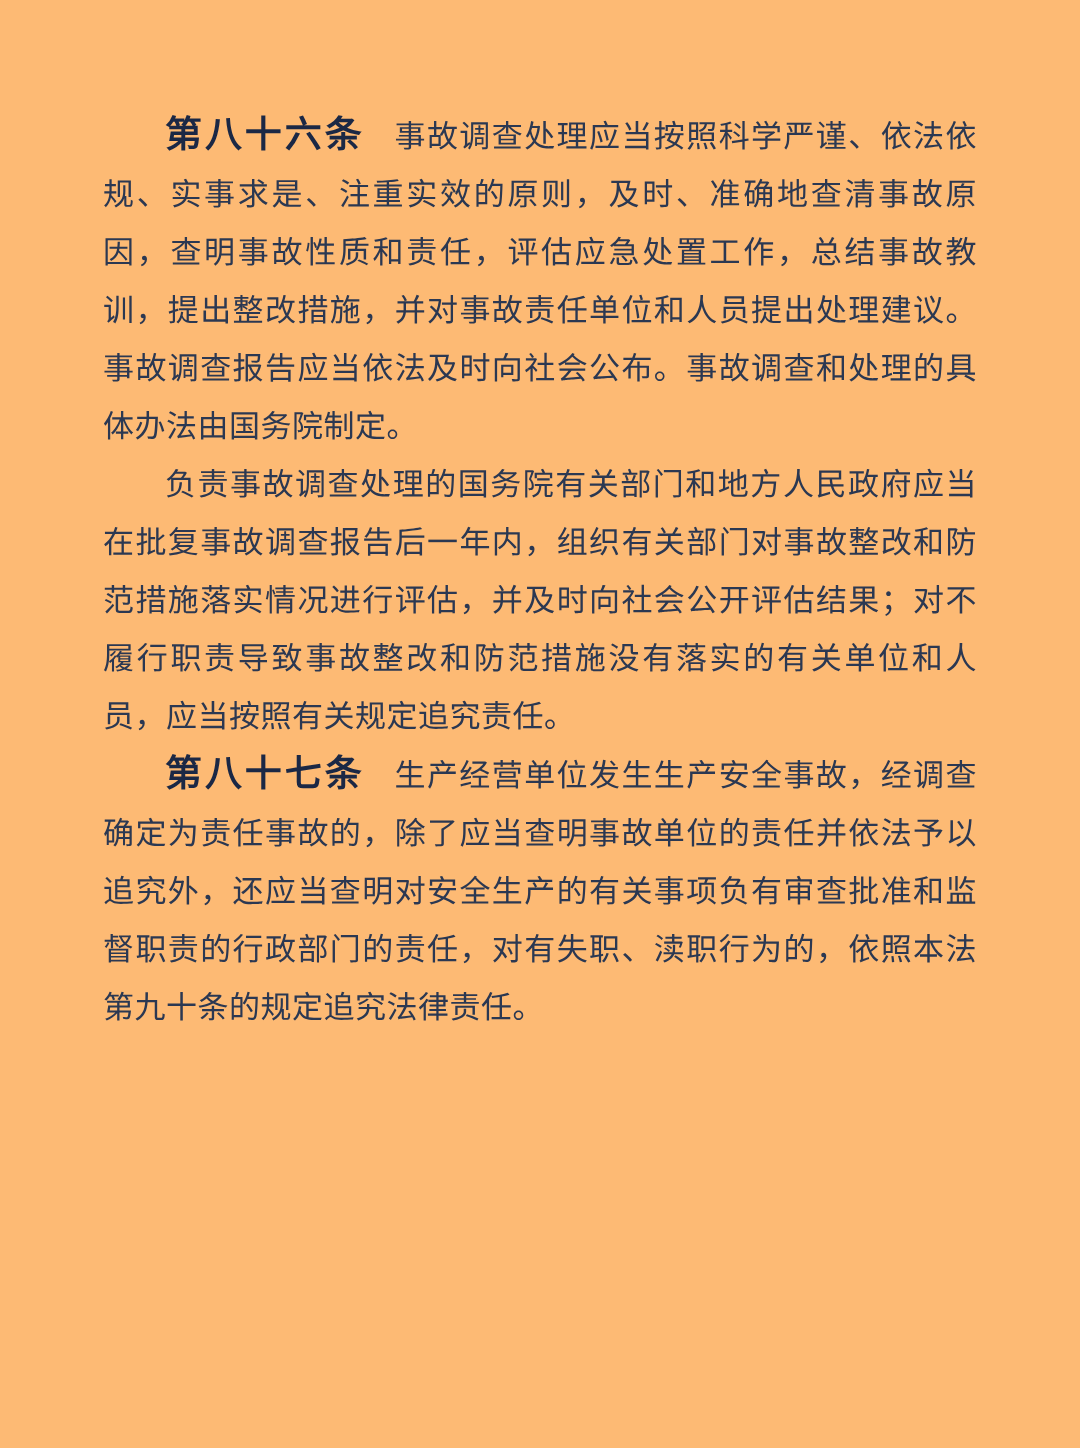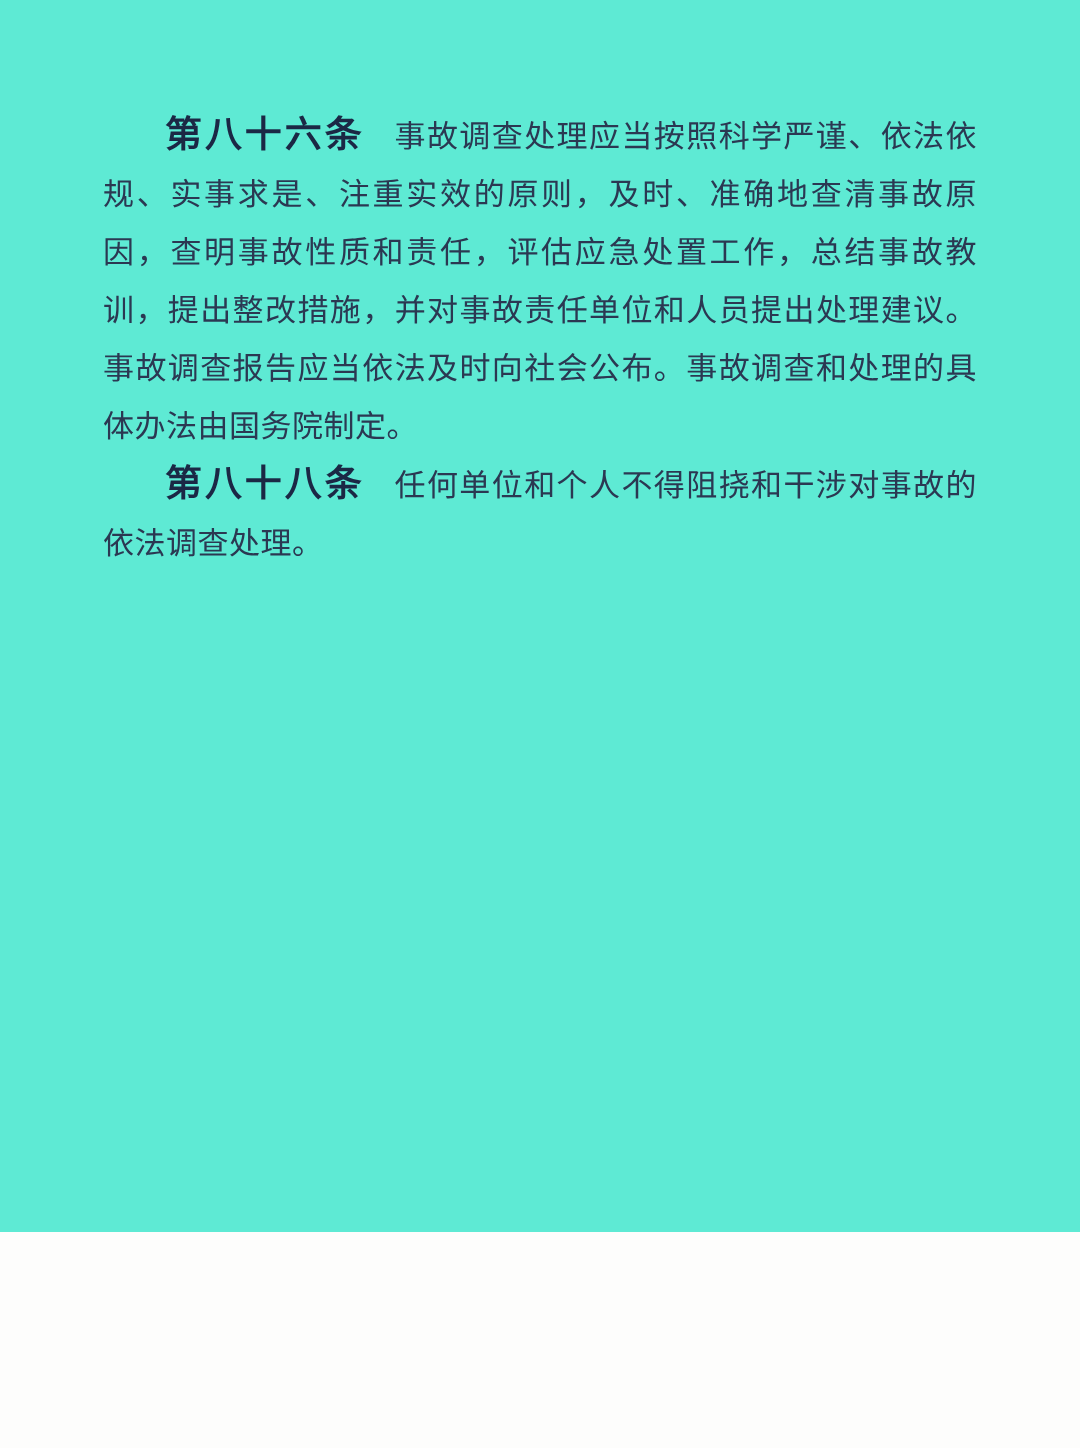--- a/index.html
+++ b/index.html
@@ -16,9 +16,9 @@
   .page {
     box-sizing: border-box;
     width: 1080px;
-    height: 1232px;
+    height: 1448px;
     padding: 106px 103px 0 103px;
-    background: #5eead4;
+    background: #fdba74;
   }
   .doc-body {
     width: 874px;

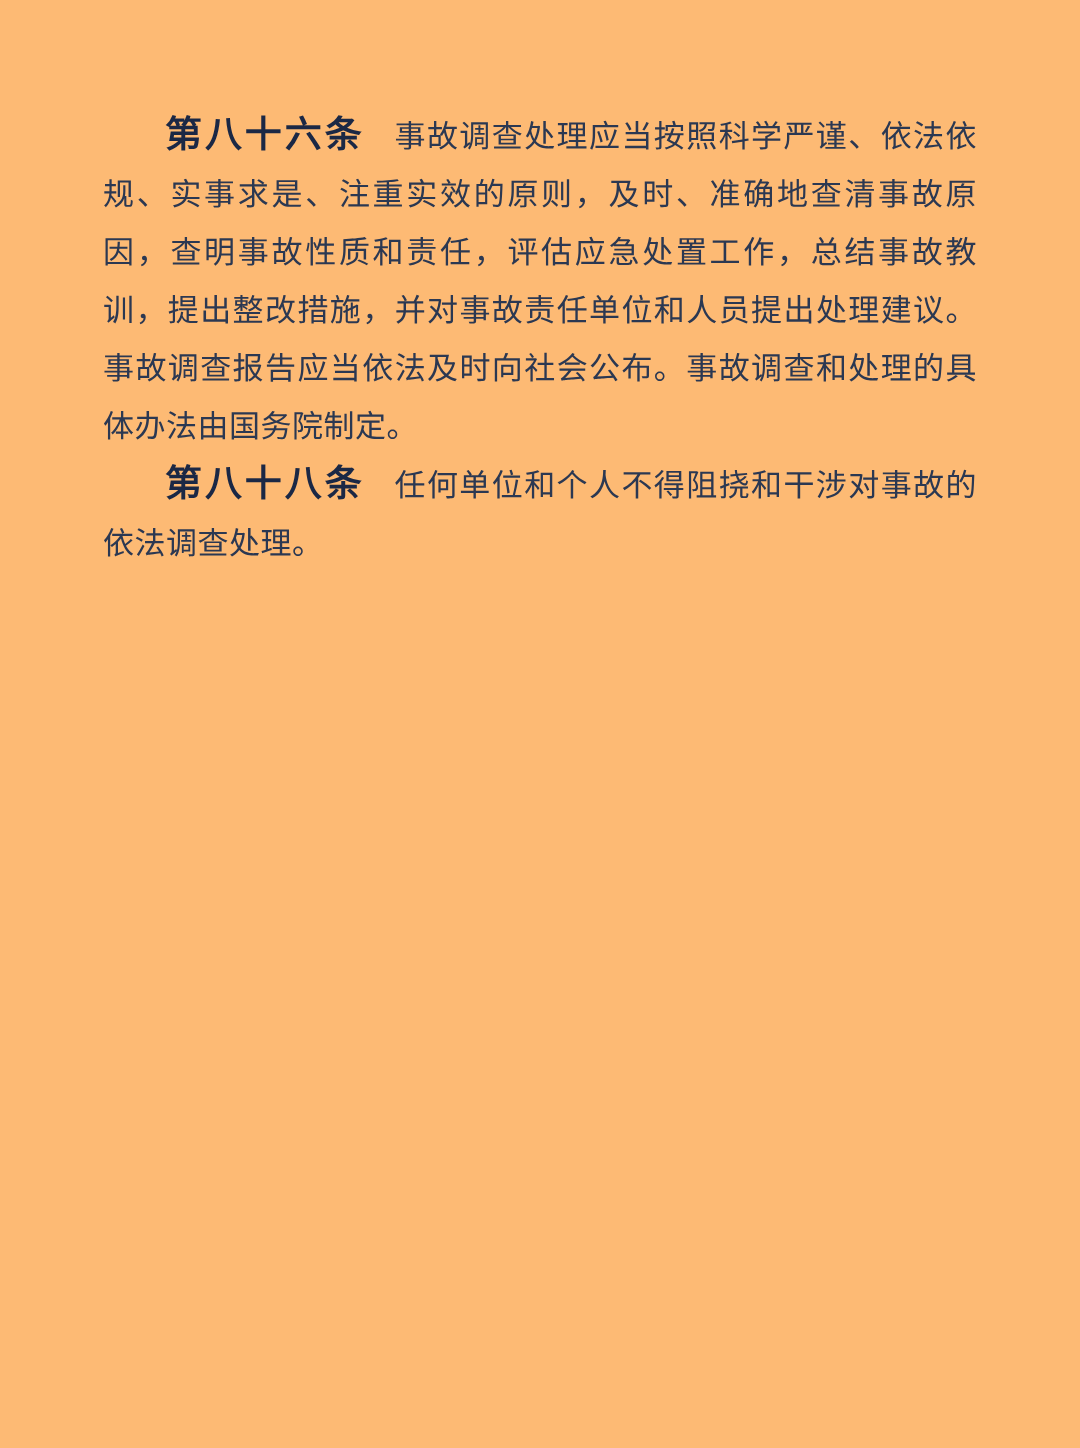--- a/index.html
+++ b/index.html
@@ -53,6 +53,7 @@
   <p class="para"><span class="article-no">第八十六条</span><span class="para-text">事故调查处理应当按照科学严谨、依法依规、实事求是、注重实效的原则，及时、准确地查清事故原因，查明事故性质和责任，评估应急处置工作，总结事故教训，提出整改措施，并对事故责任单位和人员提出处理建议。事故调查报告应当依法及时向社会公布。事故调查和处理的具体办法由国务院制定。</span></p>
 
 
+  <p class="para"><span class="para-text">负责事故调查处理的国务院有关部门和地方人民政府应当在批复事故调查报告后一年内，组织有关部门对事故整改和防范措施落实情况进行评估，并及时向社会公开评估结果；对不履行职责导致事故整改和防范措施没有落实的有关单位和人员，应当按照有关规定追究责任。</span></p>
 
 
   <p class="para"><span class="article-no">第八十八条</span><span class="para-text">任何单位和个人不得阻挠和干涉对事故的依法调查处理。</span></p>

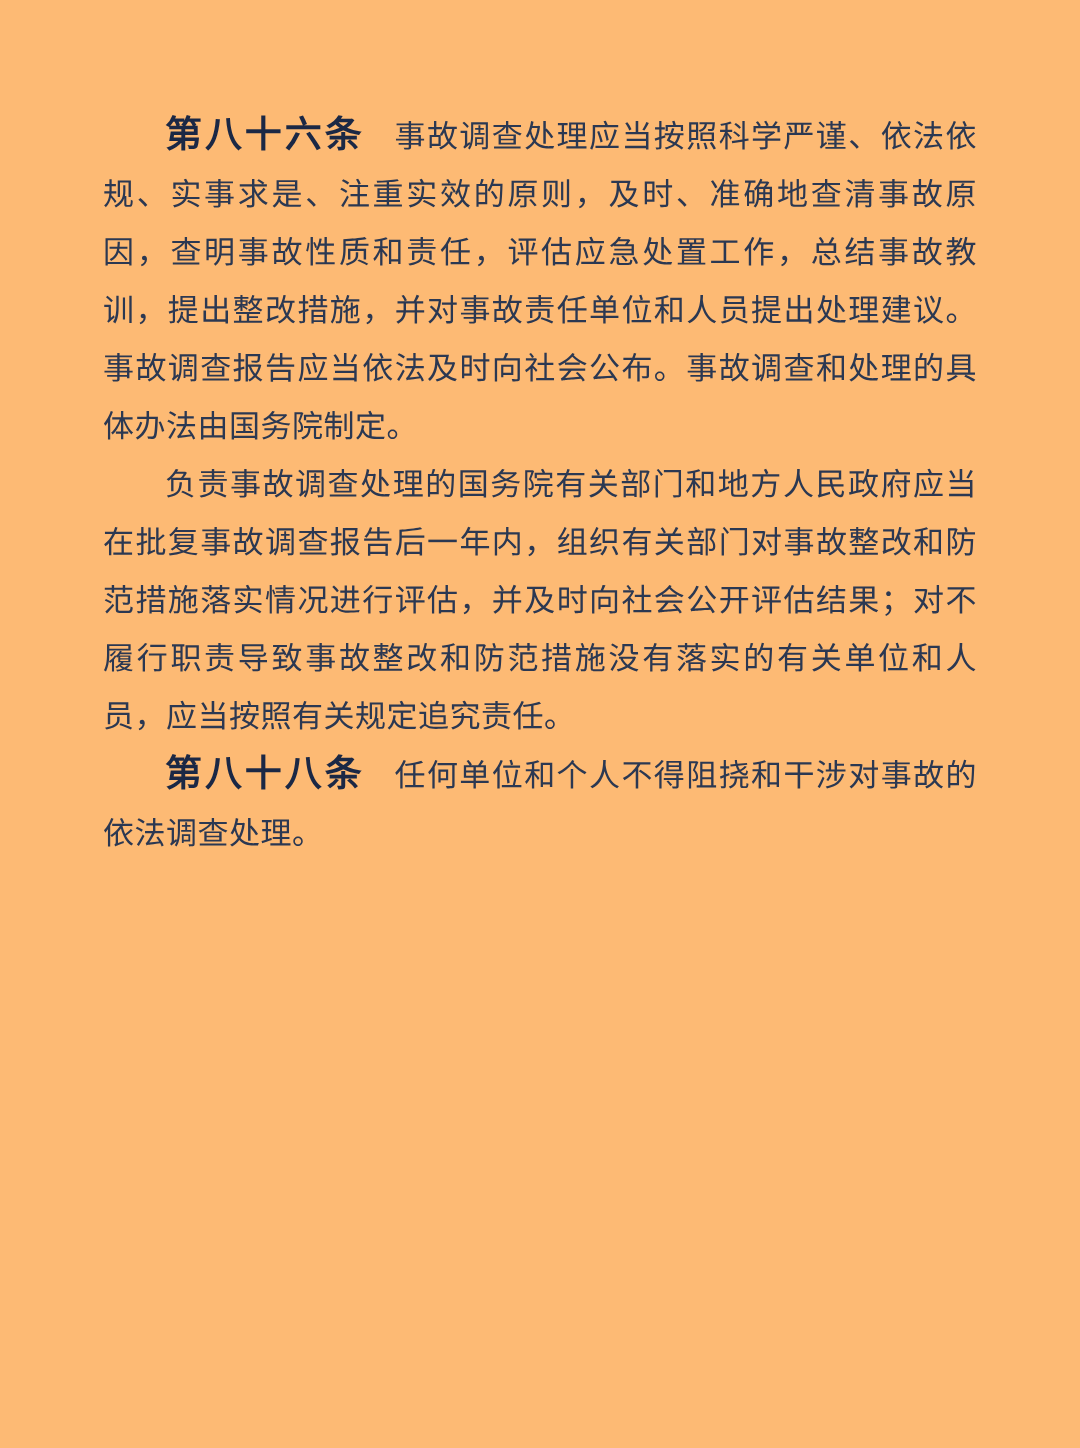--- a/index.html
+++ b/index.html
@@ -55,6 +55,7 @@
 
   <p class="para"><span class="para-text">负责事故调查处理的国务院有关部门和地方人民政府应当在批复事故调查报告后一年内，组织有关部门对事故整改和防范措施落实情况进行评估，并及时向社会公开评估结果；对不履行职责导致事故整改和防范措施没有落实的有关单位和人员，应当按照有关规定追究责任。</span></p>
 
+  <p class="para"><span class="article-no">第八十七条</span><span class="para-text">生产经营单位发生生产安全事故，经调查确定为责任事故的，除了应当查明事故单位的责任并依法予以追究外，还应当查明对安全生产的有关事项负有审查批准和监督职责的行政部门的责任，对有失职、渎职行为的，依照本法第九十条的规定追究法律责任。</span></p>
 
   <p class="para"><span class="article-no">第八十八条</span><span class="para-text">任何单位和个人不得阻挠和干涉对事故的依法调查处理。</span></p>
 

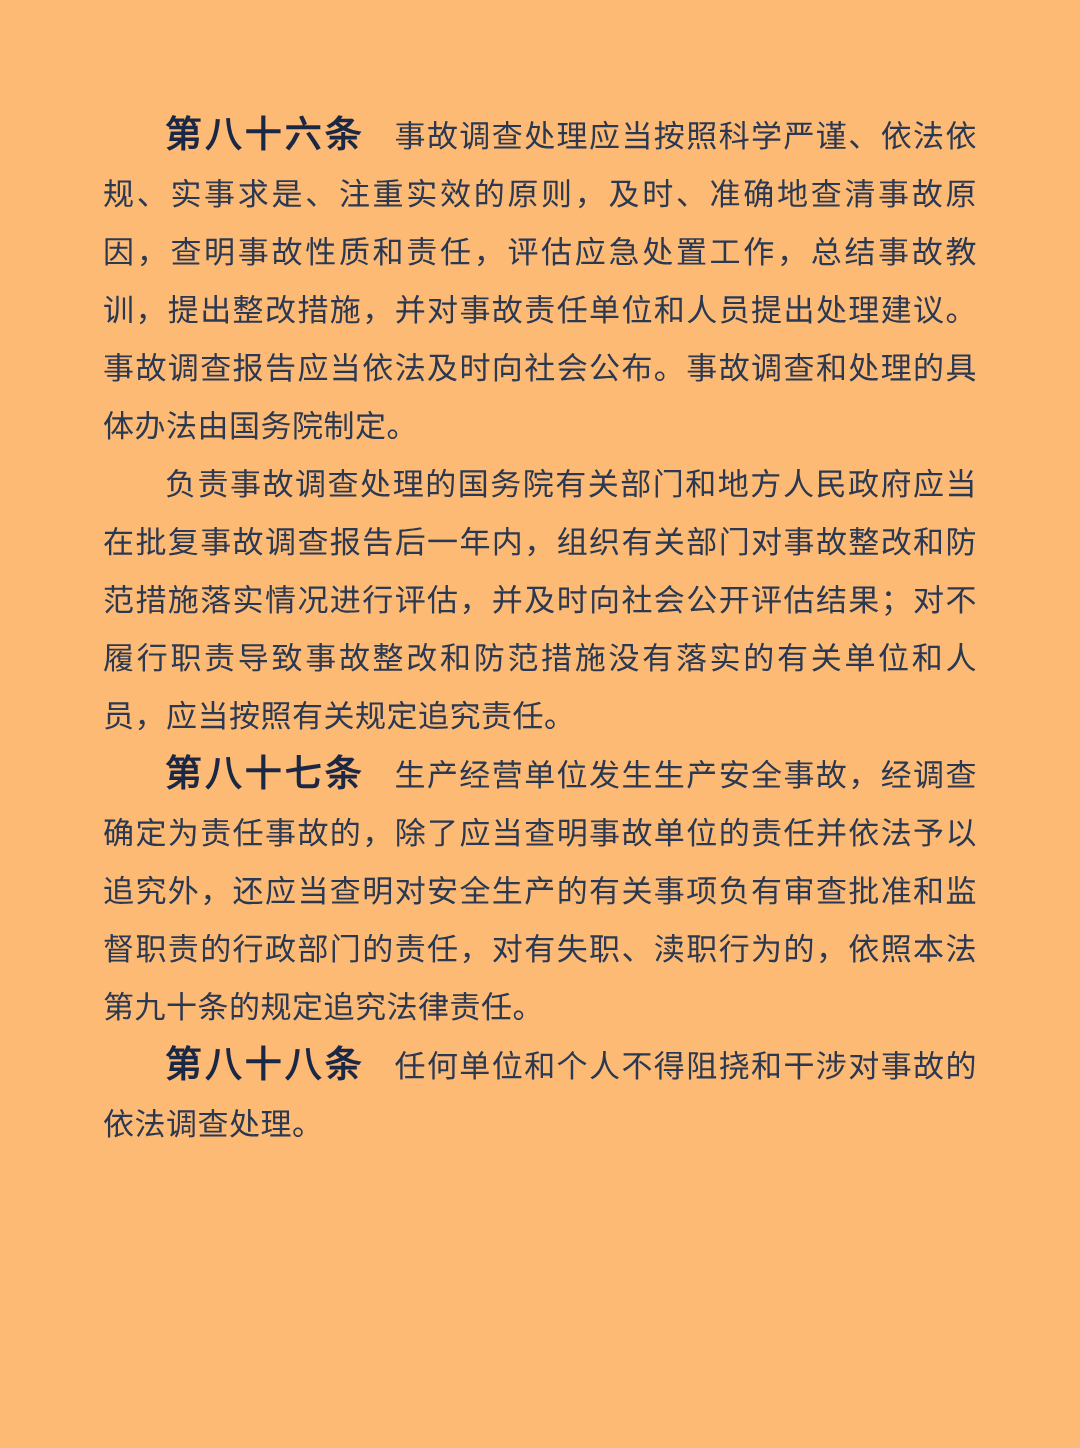--- a/index.html
+++ b/index.html
@@ -57,7 +57,6 @@
 
   <p class="para"><span class="article-no">第八十七条</span><span class="para-text">生产经营单位发生生产安全事故，经调查确定为责任事故的，除了应当查明事故单位的责任并依法予以追究外，还应当查明对安全生产的有关事项负有审查批准和监督职责的行政部门的责任，对有失职、渎职行为的，依照本法第九十条的规定追究法律责任。</span></p>
 
-  <p class="para"><span class="article-no">第八十八条</span><span class="para-text">任何单位和个人不得阻挠和干涉对事故的依法调查处理。</span></p>
 
 </div>
 </div>

